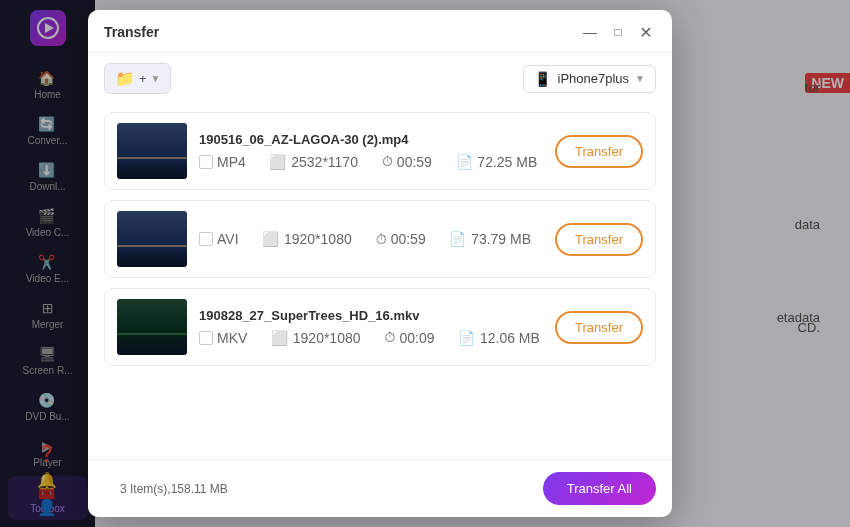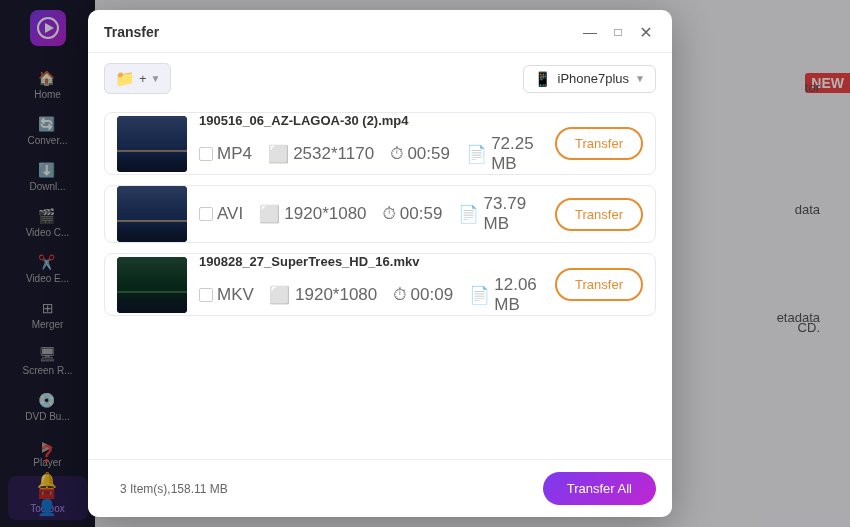--- a/index.html
+++ b/index.html
@@ -221,7 +221,7 @@
       align-items: center;
       border: 1px solid #e8e8f0;
       border-radius: 8px;
-      padding: 0 12px;
+      padding: 10px 12px;
       gap: 12px;
       background: white;
     }

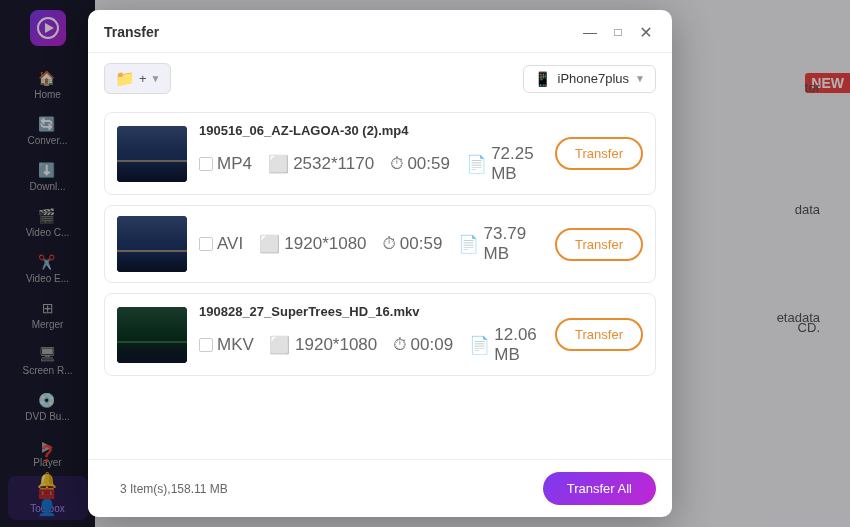--- a/index.html
+++ b/index.html
@@ -281,8 +281,8 @@
     .file-meta {
       display: flex;
       align-items: center;
-      gap: 16px;
-      font-size: 17px;
+      gap: 24px;
+      font-size: 14px;
       color: #666;
     }
 

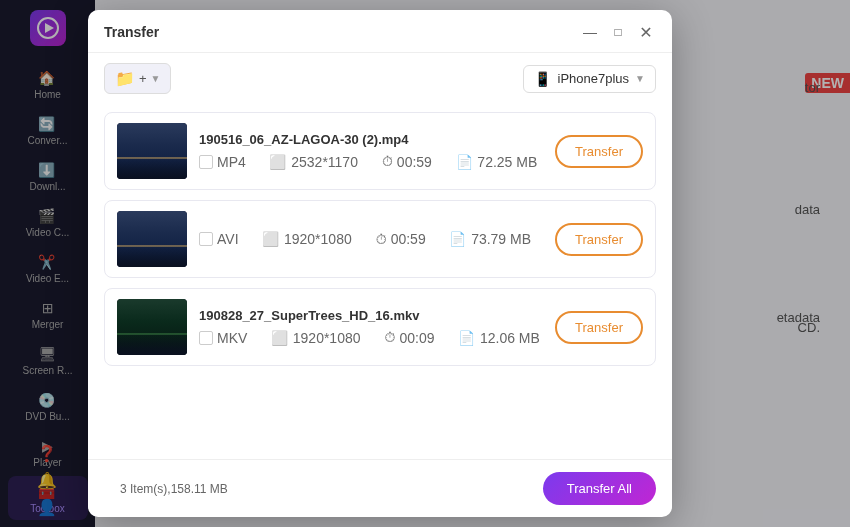--- a/index.html
+++ b/index.html
@@ -350,7 +350,7 @@
     .right-text-2 {
       position: absolute;
       right: 30px;
-      top: 202px;
+      top: 217px;
       font-size: 13px;
       color: #555;
     }

